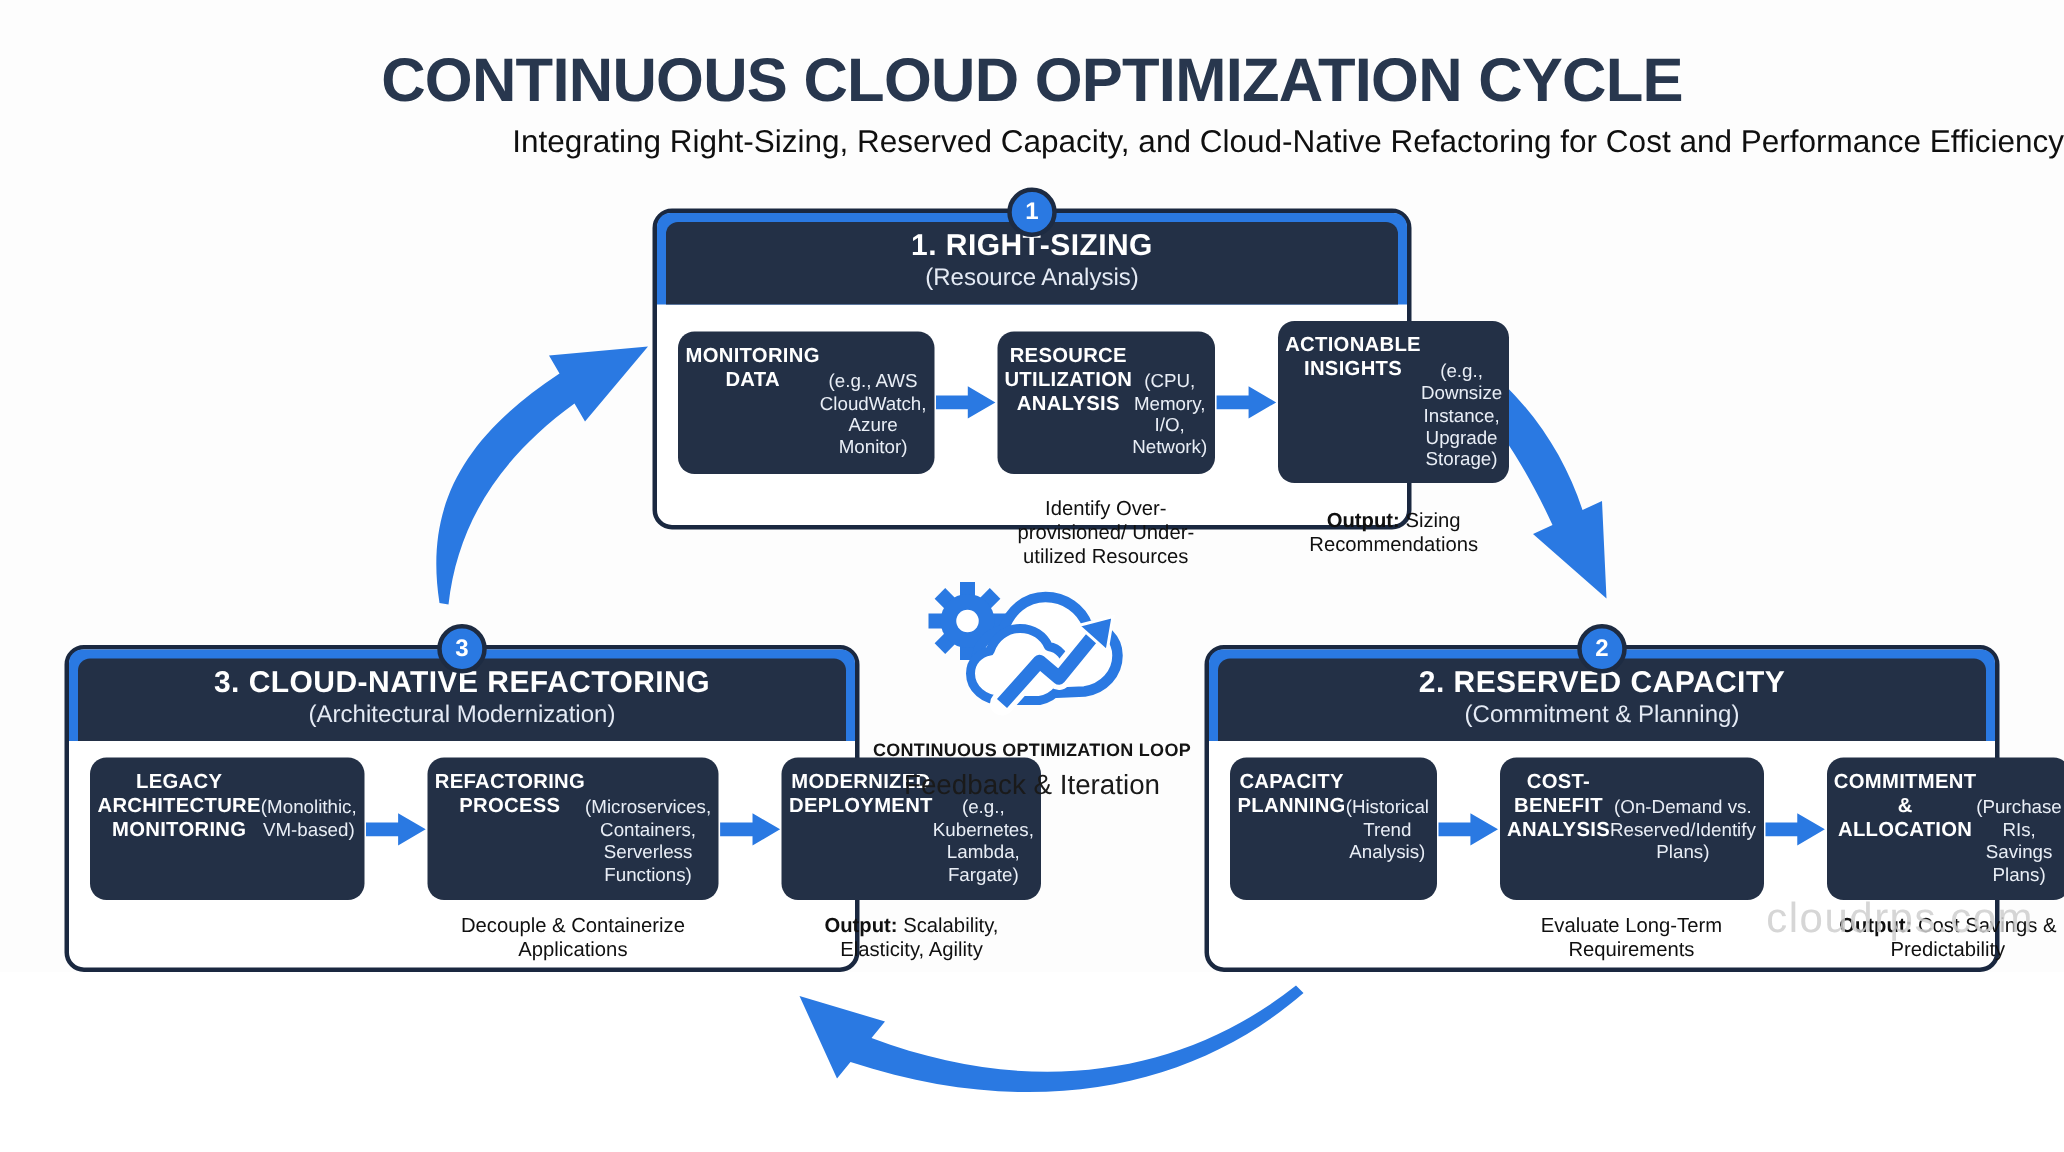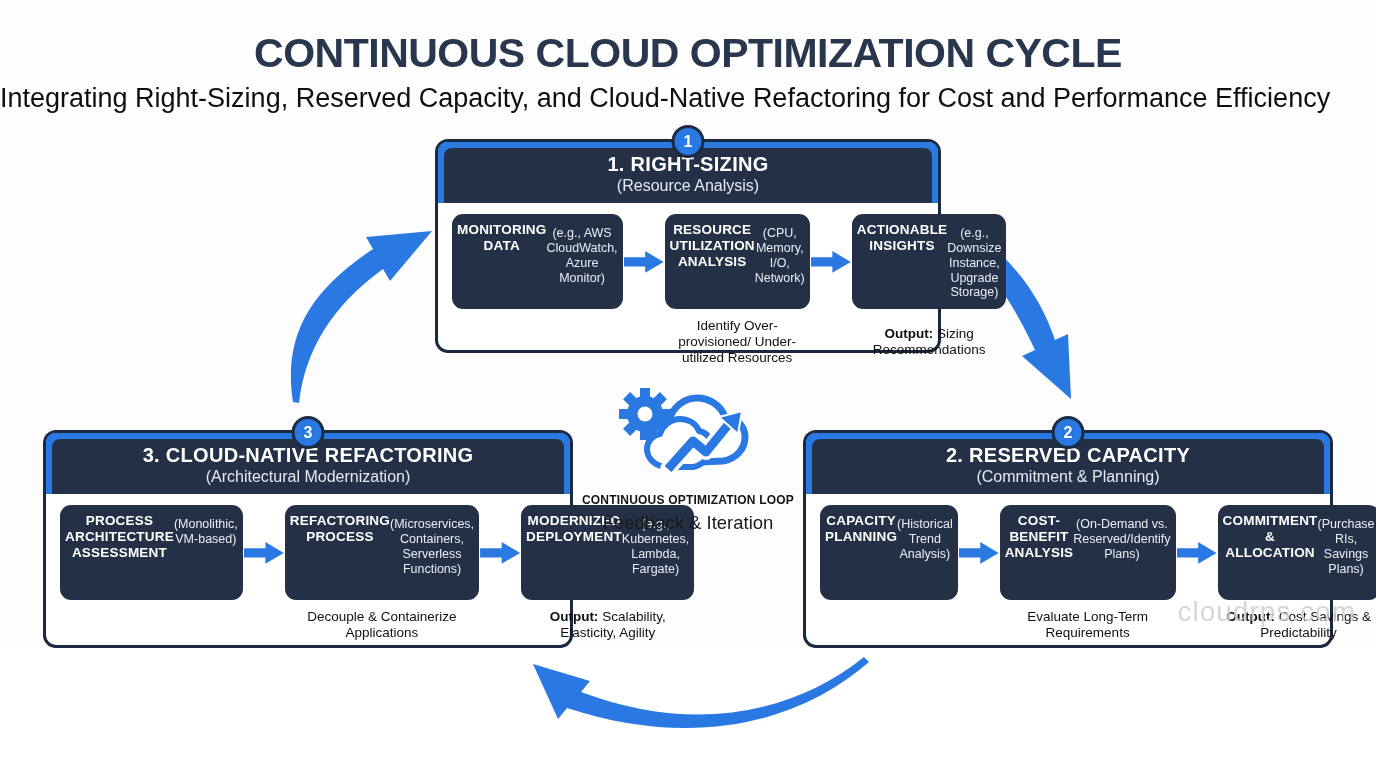--- a/index.html
+++ b/index.html
@@ -12,7 +12,7 @@
     text-align:center; font-size:41px; font-weight:800; letter-spacing:-0.5px;
     color:#28374e; }
   .page-subtitle { position:absolute; top:83px; left:0; width:100%;
-    text-align:left; font-size:27px; font-weight:400; color:#0f0f0f; }
+    text-align:right; font-size:21px; font-weight:400; color:#0f0f0f; }
 
   
   .overlay { position:absolute; left:0; top:0; z-index:1; pointer-events:none; }

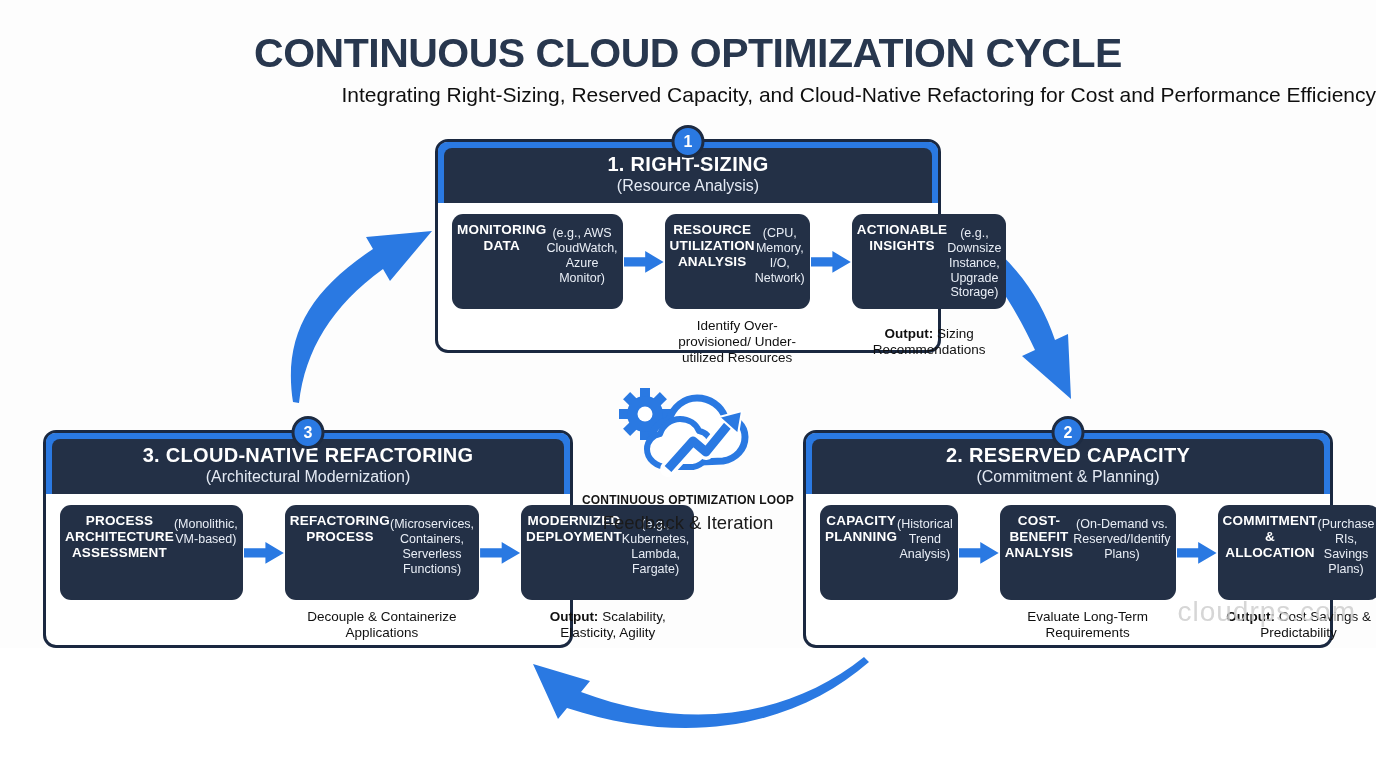--- a/index.html
+++ b/index.html
@@ -47,7 +47,7 @@
   .step-title { color:#ffffff; font-size:13.5px; font-weight:800;
     line-height:1.18; letter-spacing:0.2px; }
   .step-detail { color:#e9eef6; font-size:12.5px; font-weight:400;
-    line-height:1.18; margin-top:4px; }
+    line-height:1.18; margin-top:18px; }
 
   .flow-arrow { grid-row:1; width:40px; height:27px; margin:0 1px;
     background:#2a79e2;

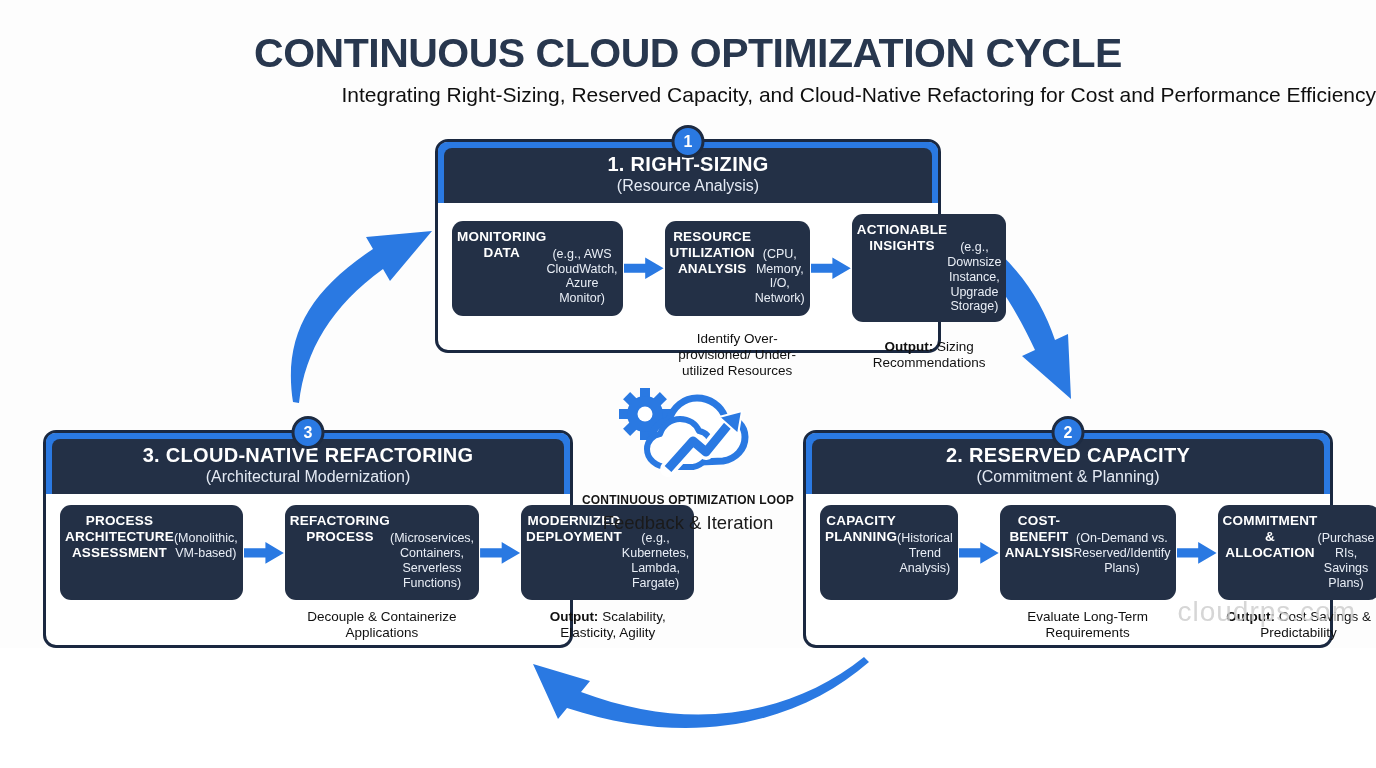--- a/index.html
+++ b/index.html
@@ -154,7 +154,7 @@
     </div>
     <div class="stage-body">
       <div class="step-box">
-        <div class="step-title">PROCESS ARCHITECTURE ASSESSMENT</div>
+        <div class="step-title">LEGACY ARCHITECTURE MONITORING</div>
         <div class="step-detail">(Monolithic, VM-based)</div>
       </div>
       <div class="flow-arrow"></div>

